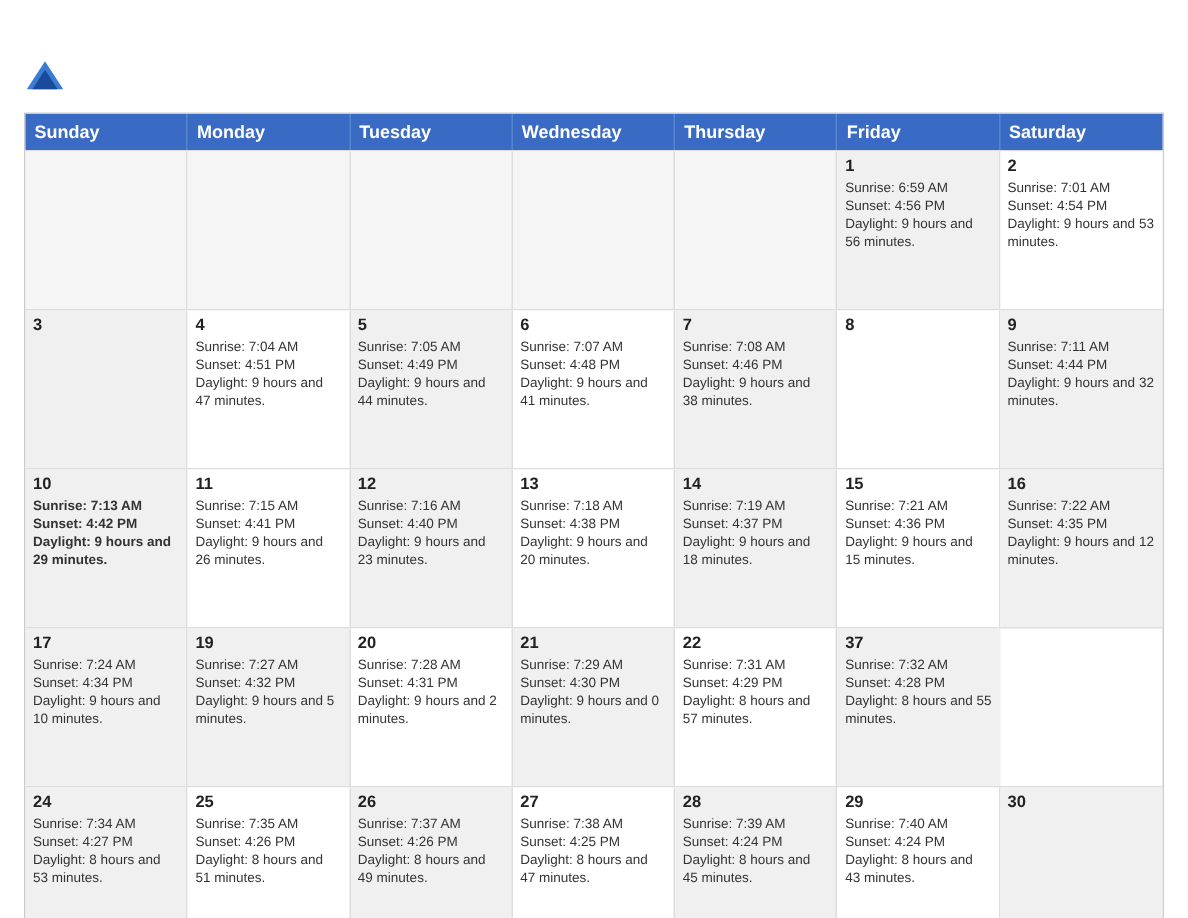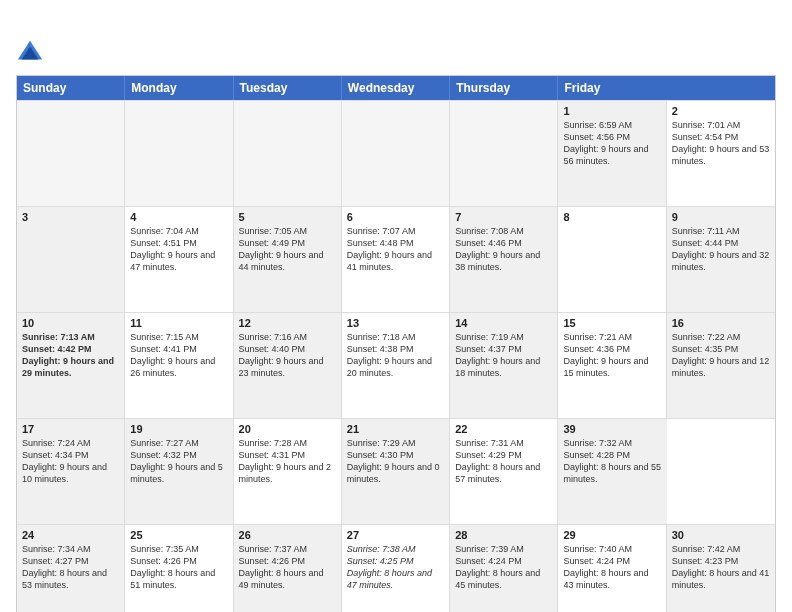--- a/index.html
+++ b/index.html
@@ -137,6 +137,7 @@
         <div class="cal-header-cell">Wednesday</div>
         <div class="cal-header-cell">Thursday</div>
         <div class="cal-header-cell">Friday</div>
+        <div class="cal-header-cell">Saturday</div>
       </div>
     <div class="cal-body" id="cal-body">
         <div class="cal-row">

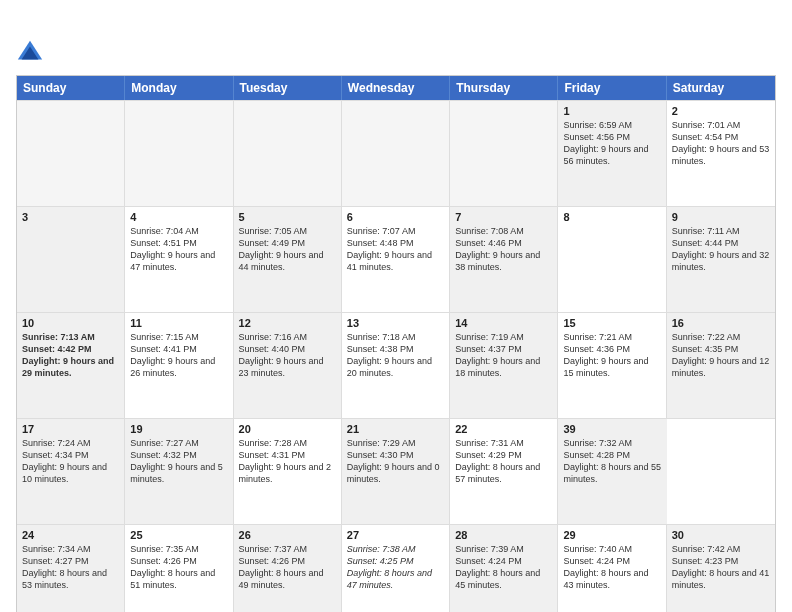--- a/index.html
+++ b/index.html
@@ -273,7 +273,7 @@
 Daylight: 8 hours and 57 minutes.</div>
           </div>
           <div class="cal-cell shaded">
-            <div class="day-num">39</div>
+            <div class="day-num">37</div>
             <div class="cell-text" style="white-space: pre-line;">Sunrise: 7:32 AM
 Sunset: 4:28 PM
 Daylight: 8 hours and 55 minutes.</div>

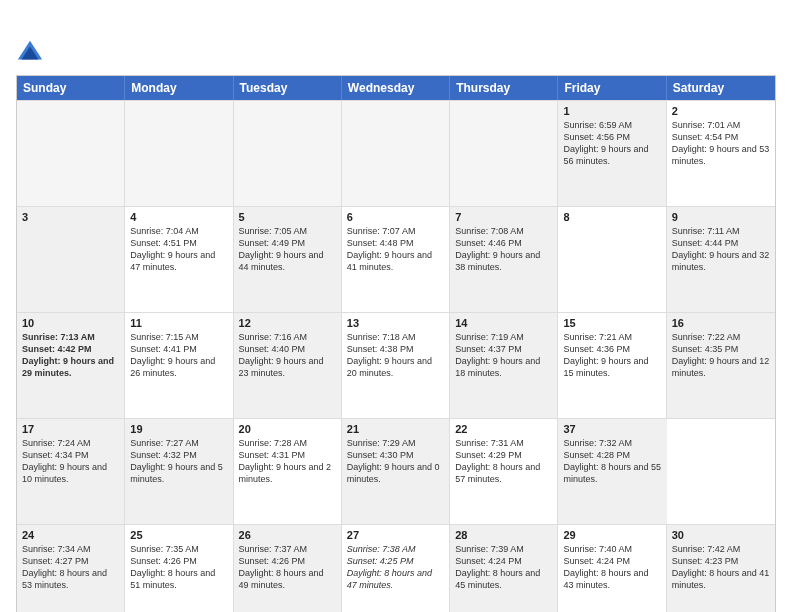--- a/index.html
+++ b/index.html
@@ -300,7 +300,7 @@
           </div>
           <div class="cal-cell">
             <div class="day-num">27</div>
-            <div class="cell-text" style="white-space: pre-line; font-style: italic;">Sunrise: 7:38 AM
+            <div class="cell-text" style="white-space: pre-line;">Sunrise: 7:38 AM
 Sunset: 4:25 PM
 Daylight: 8 hours and 47 minutes.</div>
           </div>

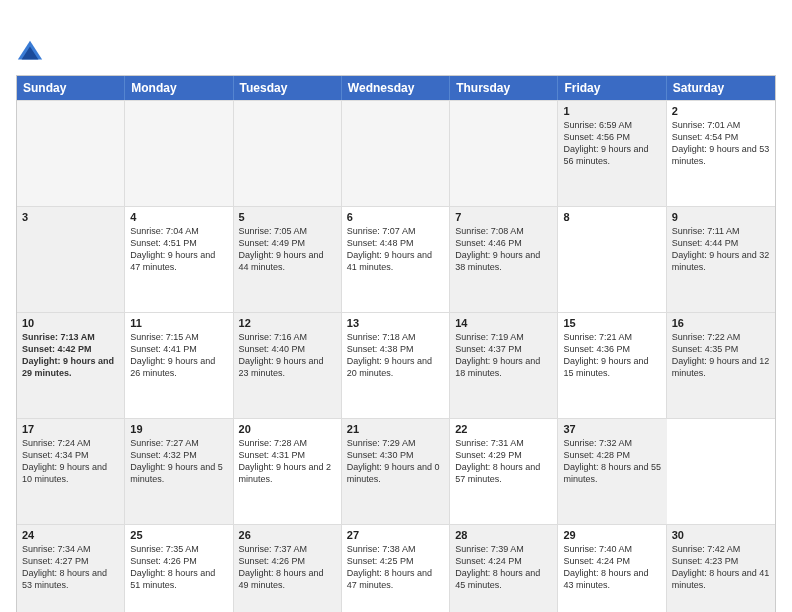--- a/index.html
+++ b/index.html
@@ -318,9 +318,6 @@
           </div>
           <div class="cal-cell shaded">
             <div class="day-num">30</div>
-            <div class="cell-text" style="white-space: pre-line;">Sunrise: 7:42 AM
-Sunset: 4:23 PM
-Daylight: 8 hours and 41 minutes.</div>
           </div>
         </div>
       </div>

